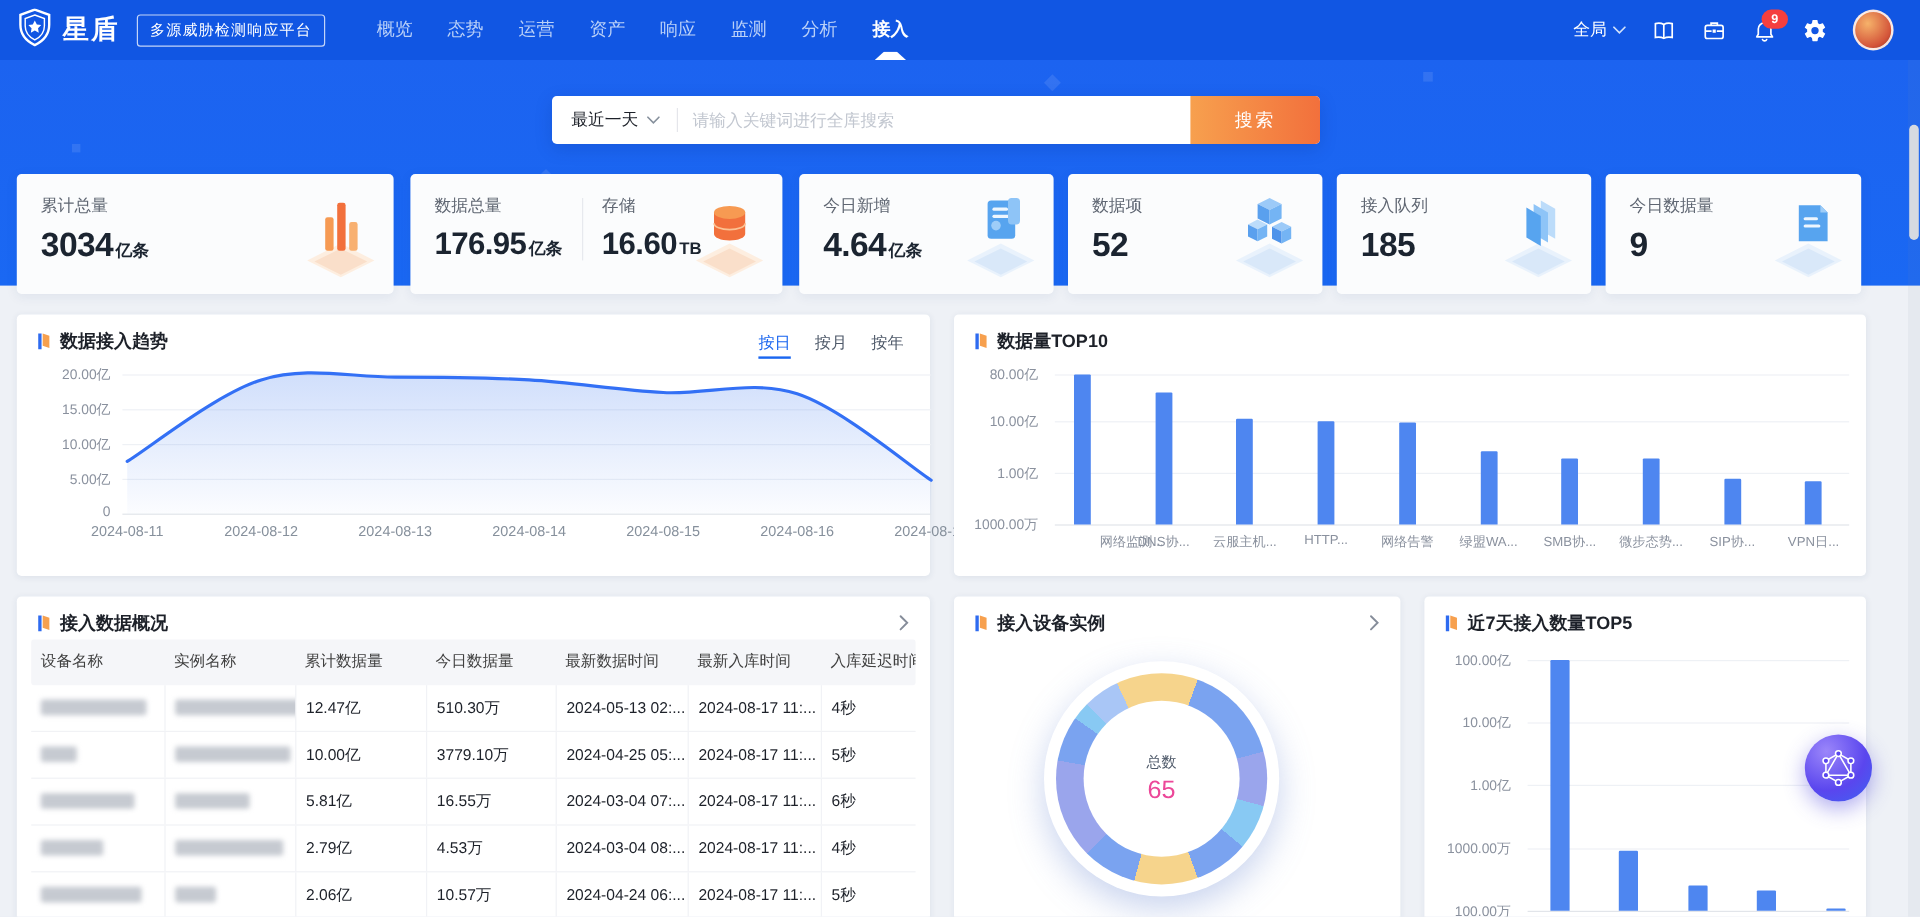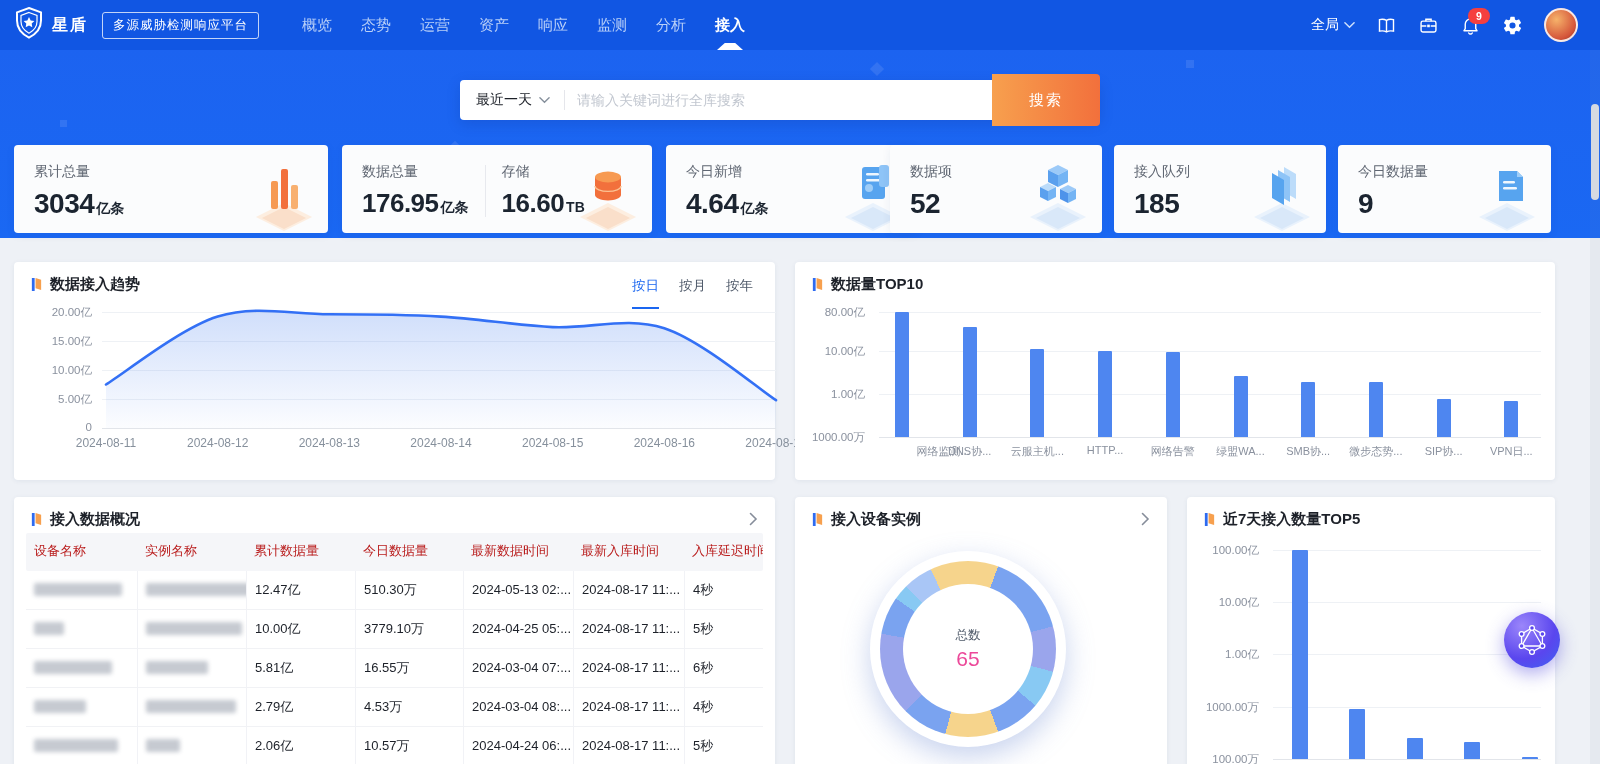--- a/index.html
+++ b/index.html
@@ -8,7 +8,7 @@
   
   .topbar{position:absolute;top:0;left:0;width:1600px;height:50px;background:#1156e3;display:flex;align-items:center;z-index:40;}
   .brand-wrap{display:flex;align-items:center;margin-left:14px;}
-  .brand-name{color:#fff;font-size:16px;font-weight:700;letter-spacing:2px;margin-left:8px;}
+  .brand-name{color:#fff;font-size:22px;font-weight:700;letter-spacing:2px;margin-left:8px;}
   .plat-badge{margin-left:14px;border:1px solid rgba(255,255,255,.75);border-radius:3px;padding:4px 10px;color:#fff;font-size:12.5px;letter-spacing:1px;}
   .main-nav{display:flex;margin-left:38px;height:50px;align-items:center;gap:19px;}
   .nav-item{position:relative;color:#b9d0f8;font-size:15px;height:50px;line-height:50px;padding:0 5px;cursor:pointer;white-space:nowrap;}

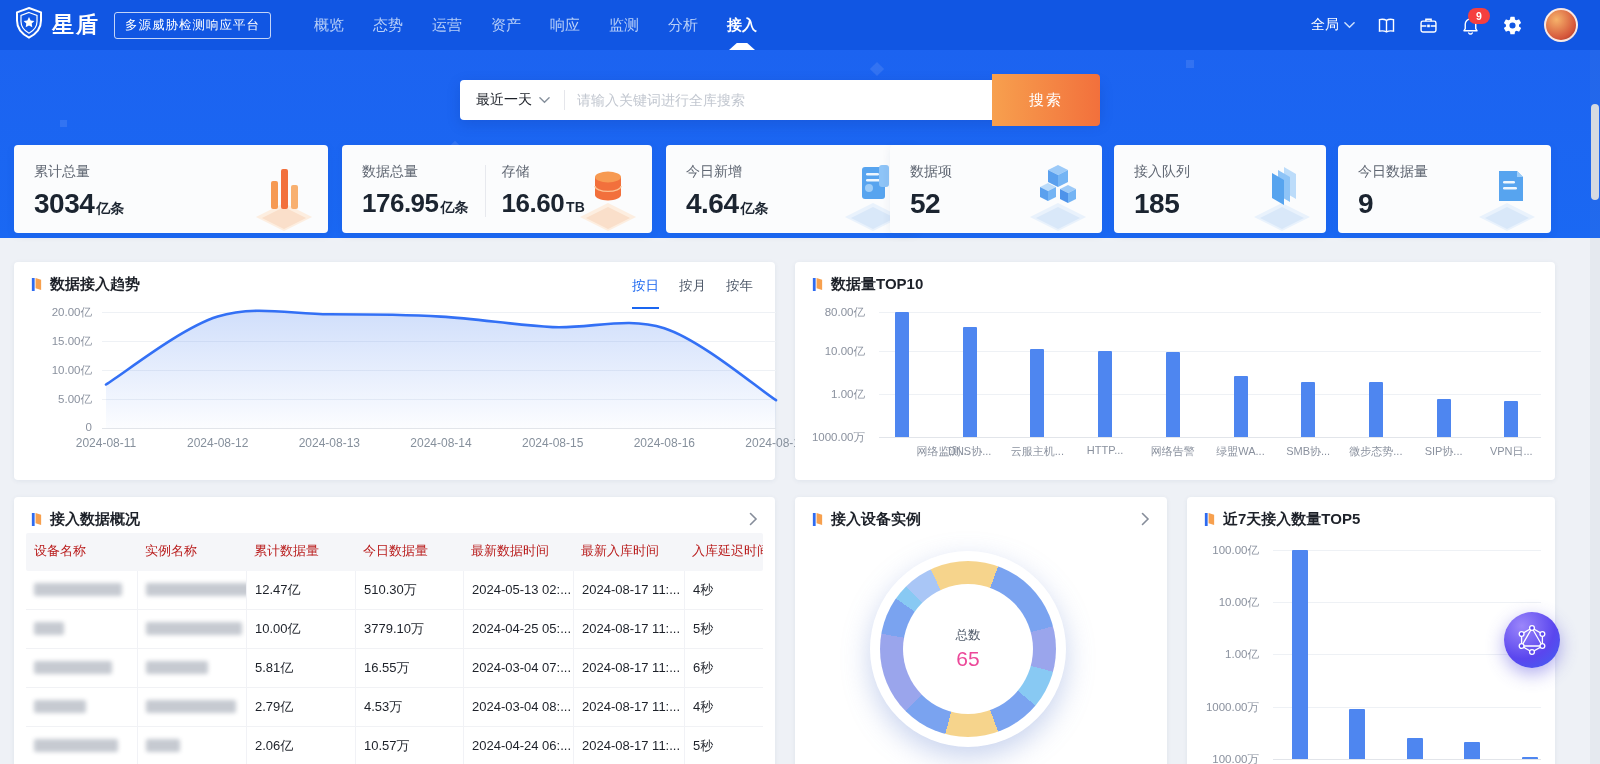--- a/index.html
+++ b/index.html
@@ -31,7 +31,7 @@
   .hs-divider{width:1px;height:20px;background:#e5e6eb;}
   .hero-search input{flex:1;min-width:0;border:none;outline:none;font-size:14px;color:#1d2129;padding:0 12px;}
   .hero-search input::placeholder{color:#c2c7d0;}
-  .search-btn{width:108px;height:52px;border:none;border-radius:0 4px 4px 0;background:linear-gradient(90deg,#f7a04e,#f2703c);color:#fff;font-size:15px;letter-spacing:2px;cursor:pointer;}
+  .search-btn{width:108px;height:40px;border:none;border-radius:0 4px 4px 0;background:linear-gradient(90deg,#f7a04e,#f2703c);color:#fff;font-size:15px;letter-spacing:2px;cursor:pointer;}
   
   .stat-card{position:absolute;top:145px;height:88px;background:#fbfcfd;border-radius:4px;box-shadow:0 2px 10px rgba(30,60,120,.07);z-index:5;}
   .stat-label{font-size:14px;color:#5f6672;}

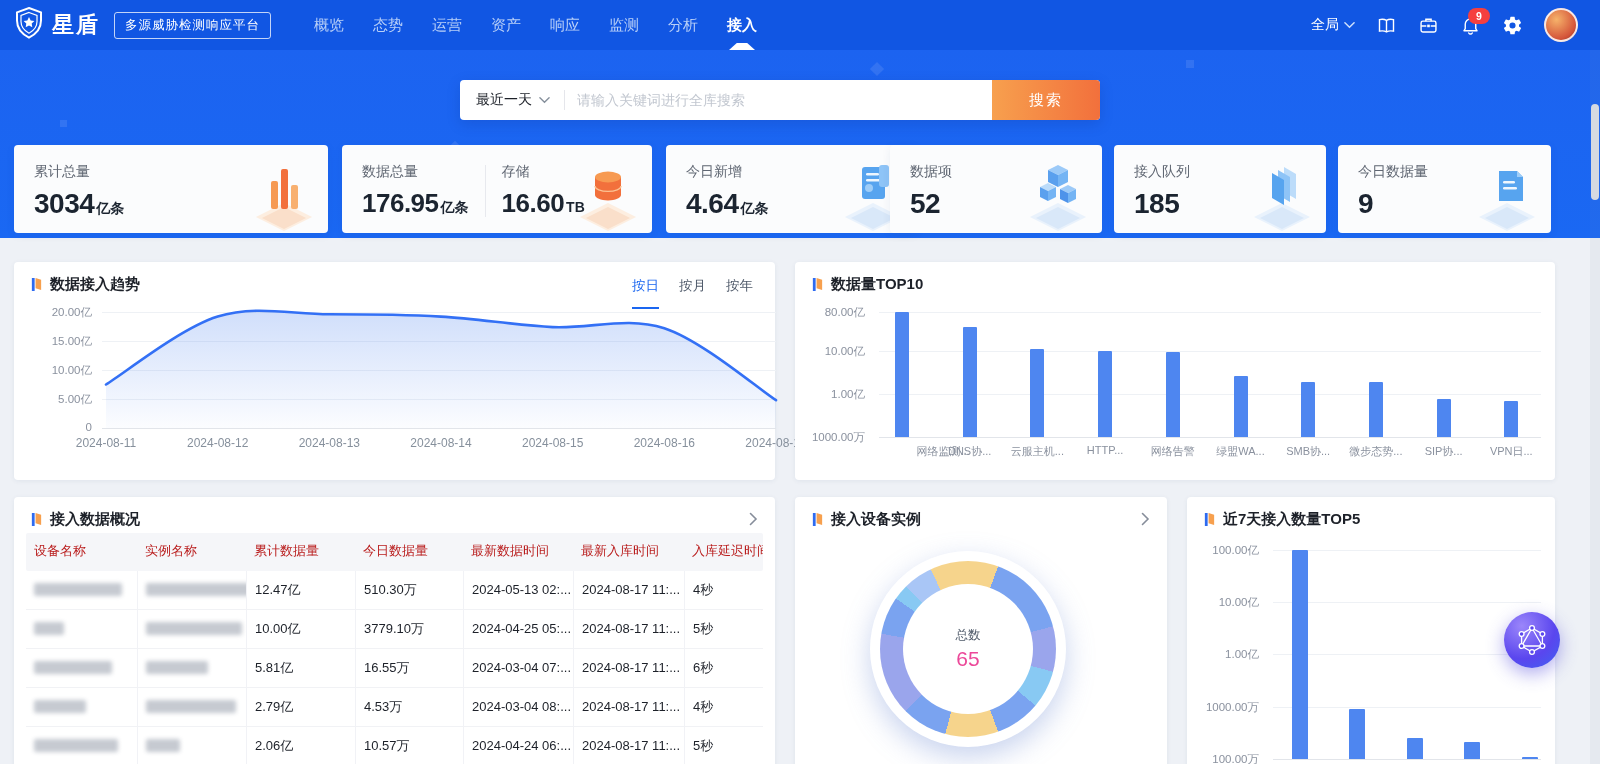--- a/index.html
+++ b/index.html
@@ -33,7 +33,7 @@
   .hero-search input::placeholder{color:#c2c7d0;}
   .search-btn{width:108px;height:40px;border:none;border-radius:0 4px 4px 0;background:linear-gradient(90deg,#f7a04e,#f2703c);color:#fff;font-size:15px;letter-spacing:2px;cursor:pointer;}
   
-  .stat-card{position:absolute;top:145px;height:88px;background:#fbfcfd;border-radius:4px;box-shadow:0 2px 10px rgba(30,60,120,.07);z-index:5;}
+  .stat-card{position:absolute;top:145px;height:100px;background:#fbfcfd;border-radius:4px;box-shadow:0 2px 10px rgba(30,60,120,.07);z-index:5;}
   .stat-label{font-size:14px;color:#5f6672;}
   .stat-val{font-size:28px;font-weight:700;color:#1b2430;letter-spacing:-.5px;line-height:1;}
   .stat-unit{font-size:14px;font-weight:700;color:#1b2430;margin-left:2px;text-align:center;}

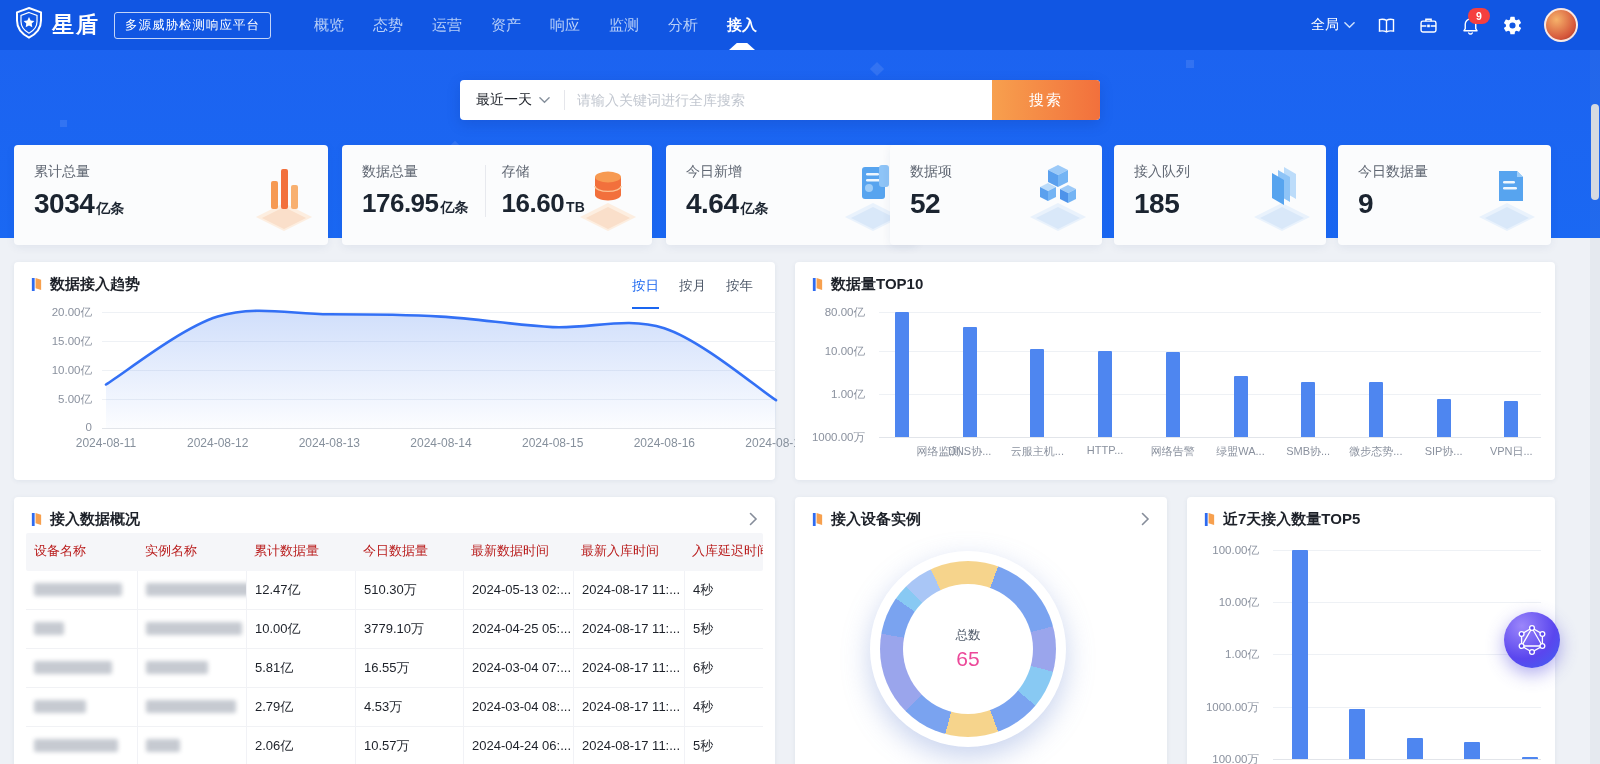--- a/index.html
+++ b/index.html
@@ -198,7 +198,7 @@
             <path d="M21 29c0 3 5.8 5.4 13 5.4s13-2.4 13-5.4" fill="none" stroke="#fbc293" stroke-width="1.4"></path>
           </svg></div>
       </div>
-      <div class="stat-card" style="left: 666px; width: 212px; padding-left: 39px;">
+      <div class="stat-card" style="left: 666px; width: 212px;">
         <div class="stat-body">
           <div class="stat-group">
             <div class="stat-label">今日新增</div>

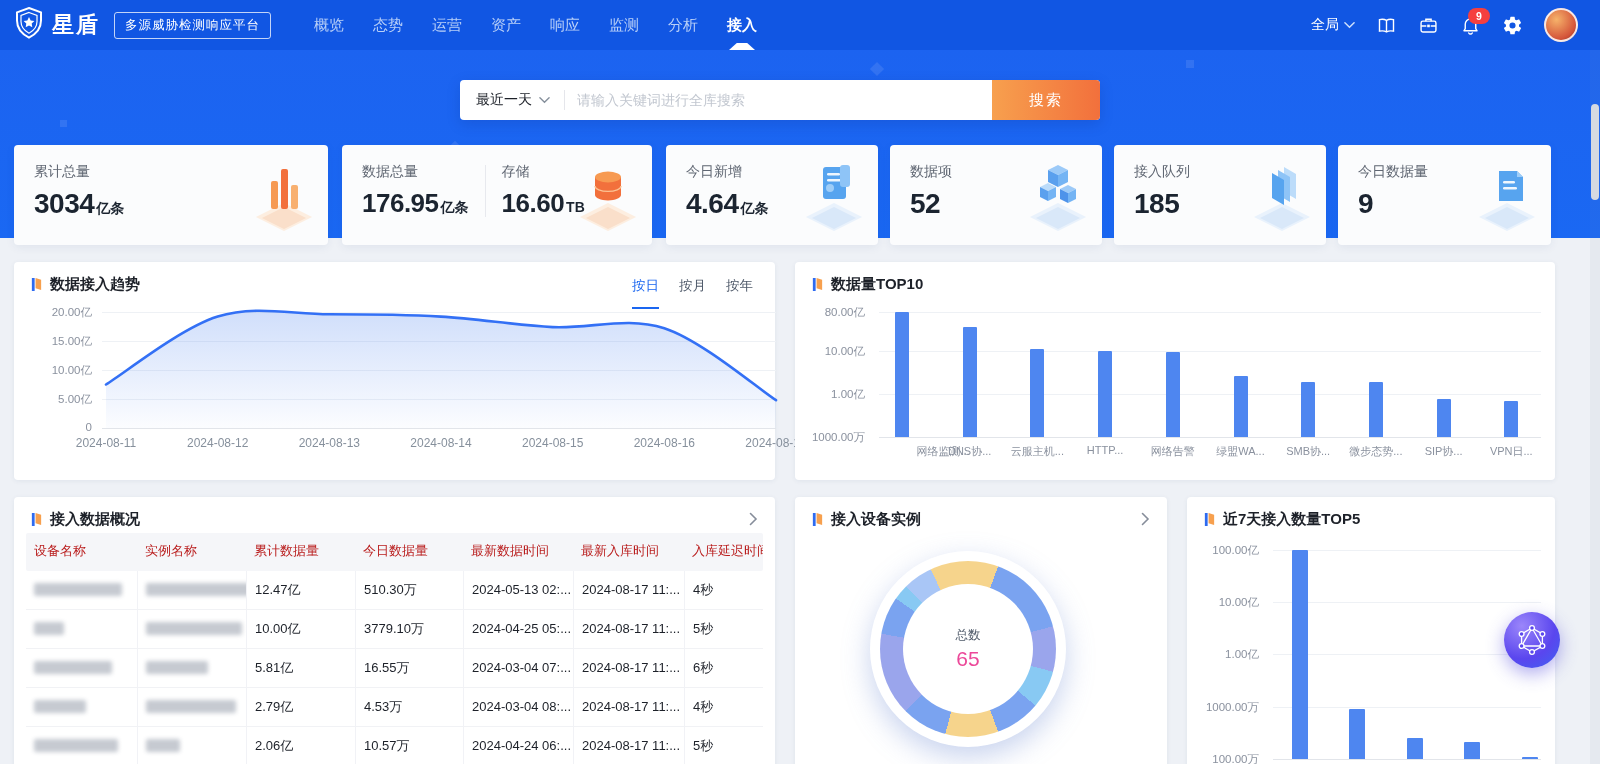--- a/index.html
+++ b/index.html
@@ -46,7 +46,7 @@
   .sec-title{position:absolute;left:16px;top:13px;display:flex;align-items:center;gap:7px;font-size:15px;font-weight:700;color:#1d2129;}
   .chev-right{position:absolute;right:14px;top:14px;width:16px;height:16px;cursor:pointer;}
   .tabs{position:absolute;right:22px;top:15px;display:flex;gap:20px;}
-  .tab{font-size:13.5px;color:#4e5969;cursor:pointer;padding-bottom:12px;}
+  .tab{font-size:13.5px;color:#4e5969;cursor:pointer;padding-bottom:2px;}
   .tab.active{color:#1a66f0;border-bottom:2px solid #1a66f0;}
   .gline{position:absolute;height:1px;background:#eef1f5;}
   .gline.zero{background:#e2e5ea;}

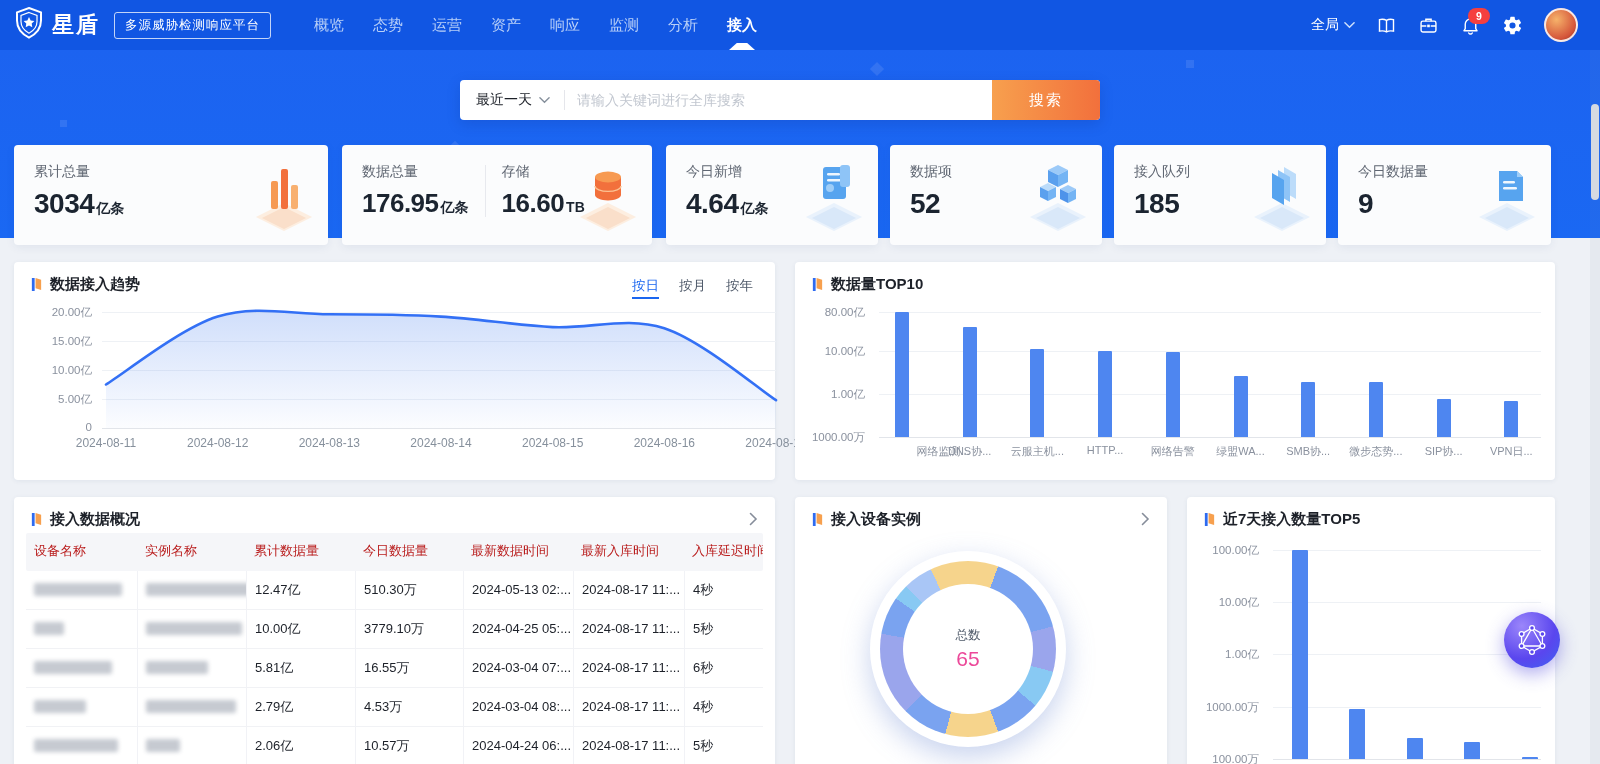--- a/index.html
+++ b/index.html
@@ -58,7 +58,7 @@
   .tbl{position:absolute;left:12px;top:36px;width:737px;}
   .trow{display:grid;grid-template-columns:111px 109px 109px 108px 110px 111px 79px;}
   .trow.head{background:#f5f6f9;border-radius:2px;}
-  .trow.head .cell{color:#b91c1c;font-size:13px;line-height:36px;}
+  .trow.head .cell{color:#404040;font-size:13px;line-height:36px;}
   .cell{padding-left:8px;font-size:13px;color:#1d2129;line-height:38px;height:38px;white-space:nowrap;overflow:hidden;}
   .trow.body{border-bottom:1px solid #f1f2f5;}
   .trow.body .cell+.cell{border-left:1px solid #f1f2f6;}

